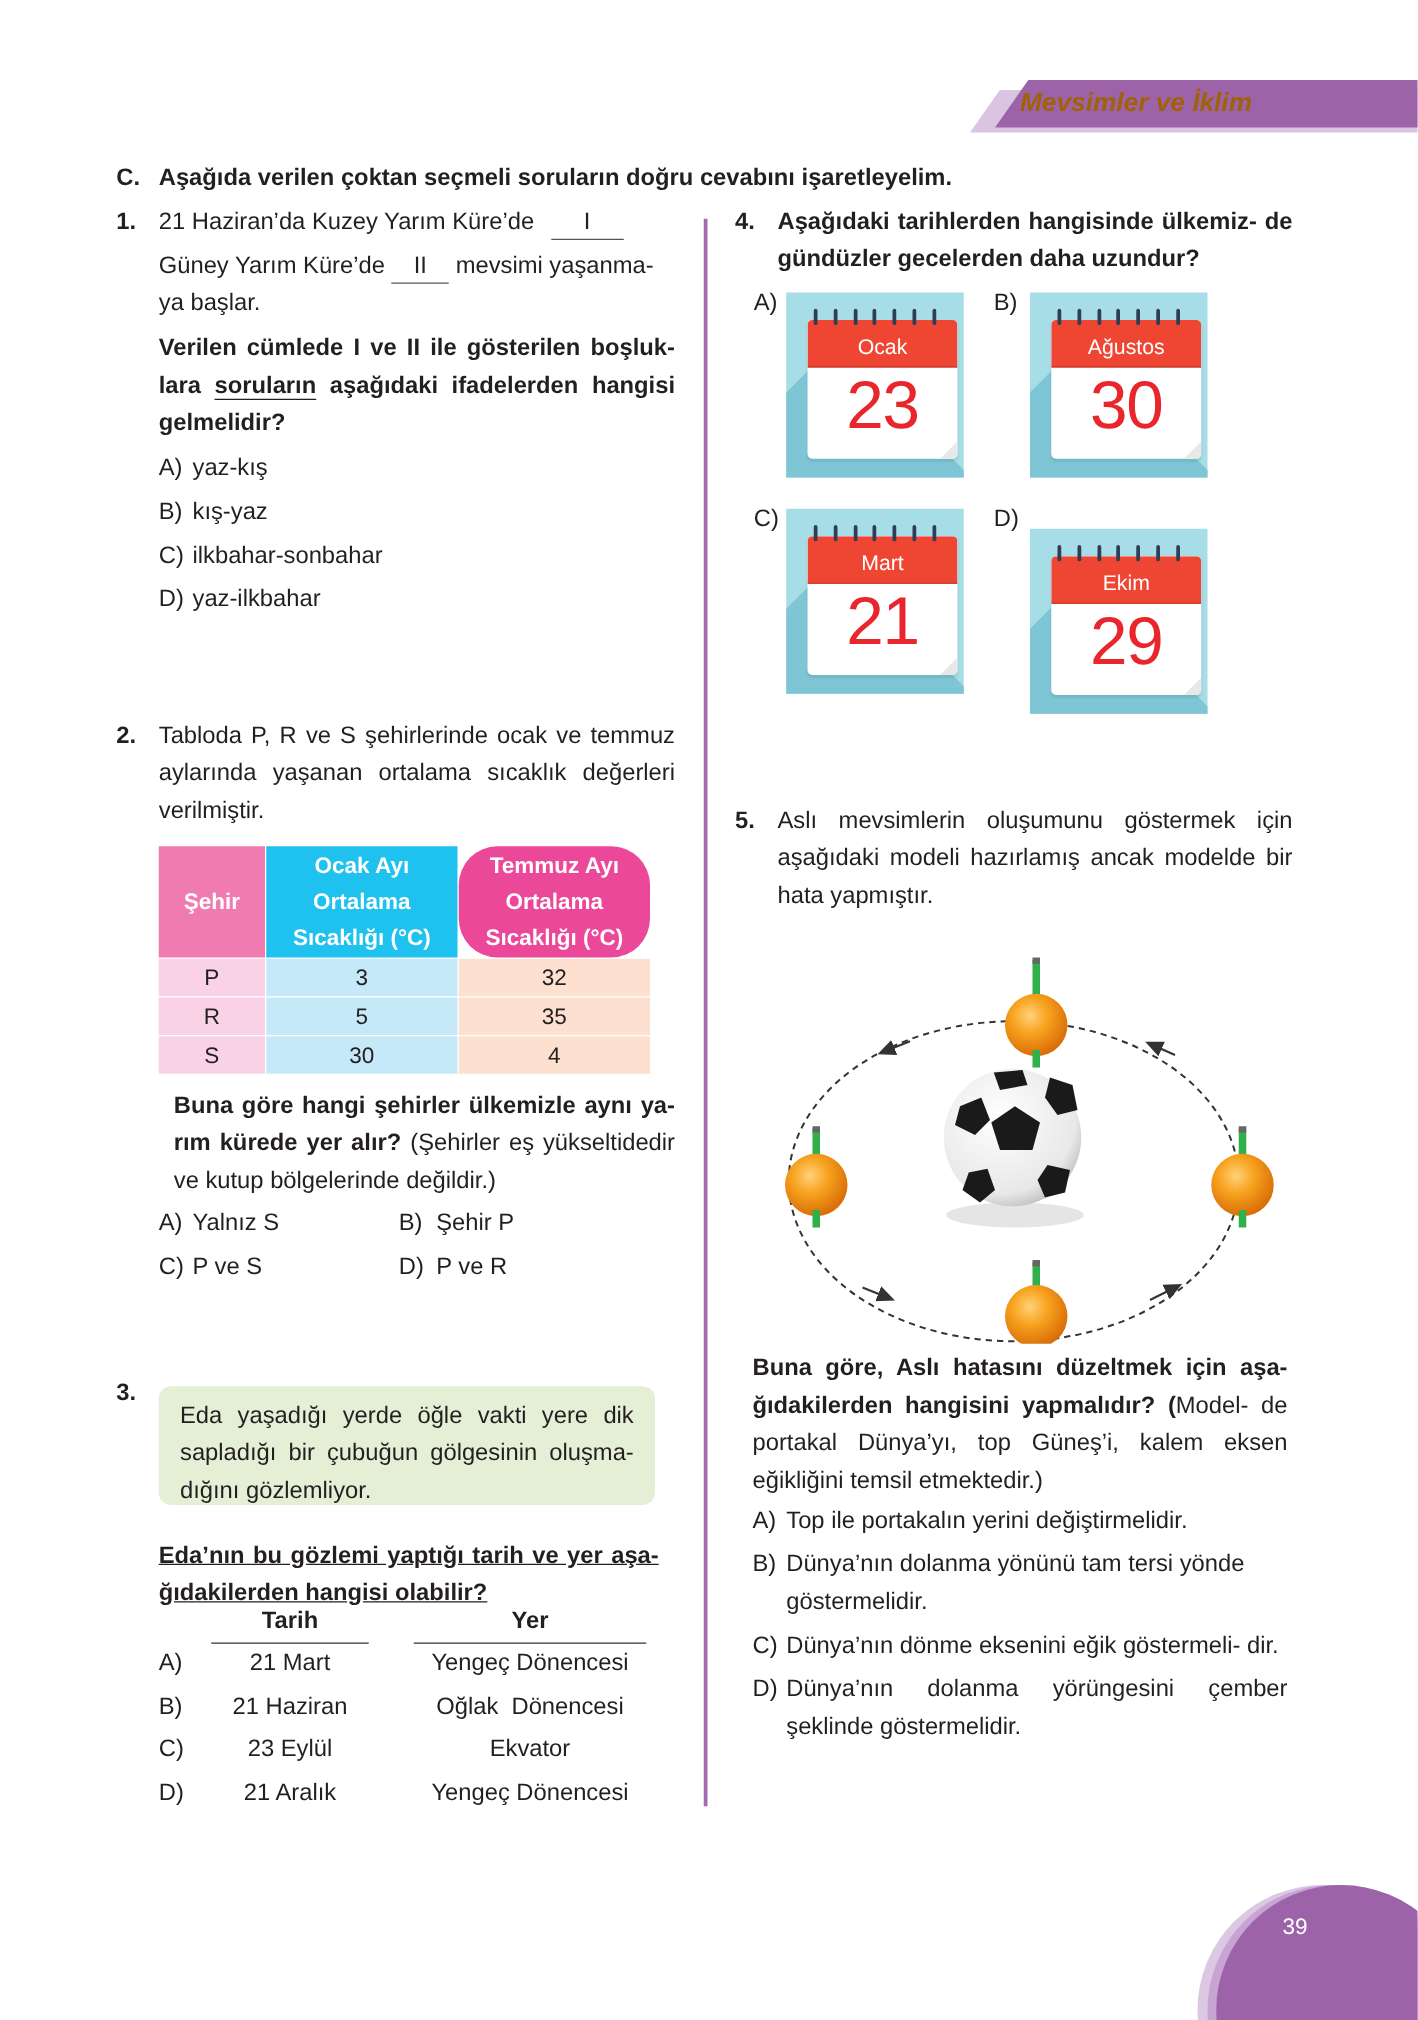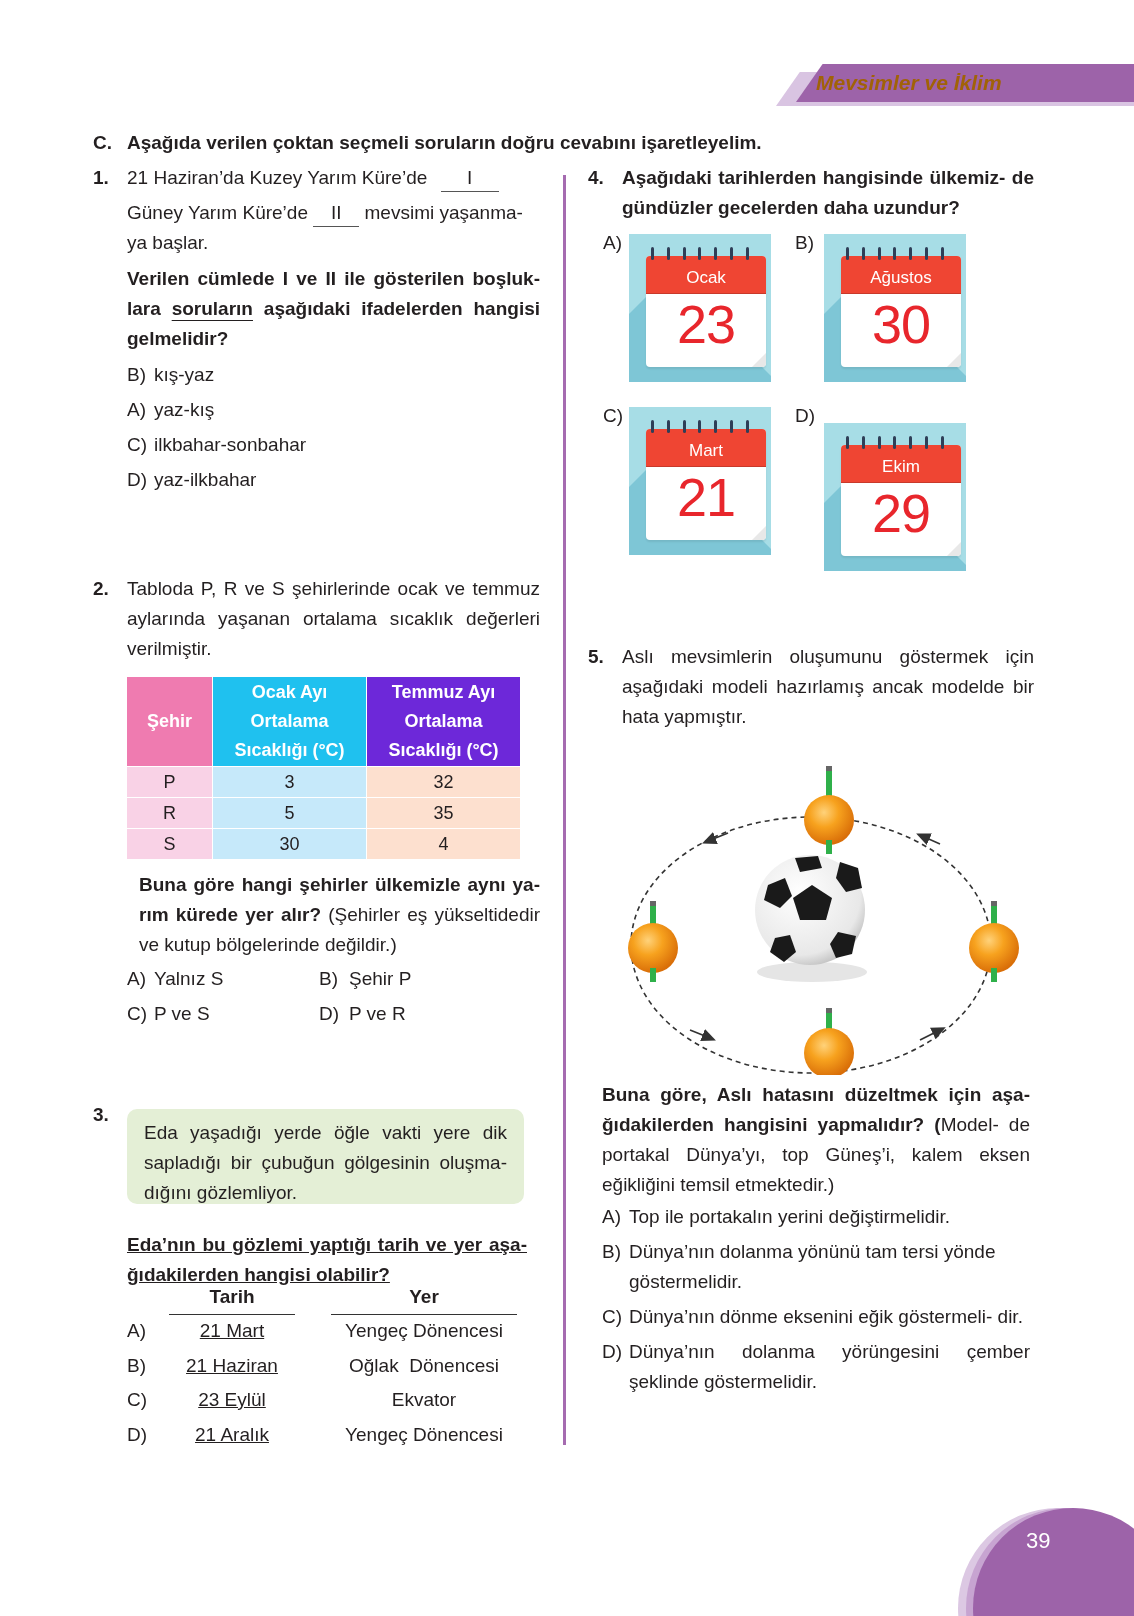--- a/index.html
+++ b/index.html
@@ -118,8 +118,8 @@
       <span>aşağıdaki ifadelerden hangisi gelmelidir?</span>
     </div>
     <div style="margin-top:6px;">
+      <span class="opt"><span class="lbl">A)</span><span>yaz-kış</span></span>
       <span class="opt"><span class="lbl">B)</span><span>kış-yaz</span></span>
-      <span class="opt"><span class="lbl">A)</span><span>yaz-kış</span></span>
       <span class="opt"><span class="lbl">C)</span><span>ilkbahar-sonbahar</span></span>
       <span class="opt"><span class="lbl">D)</span><span>yaz-ilkbahar</span></span>
     </div>

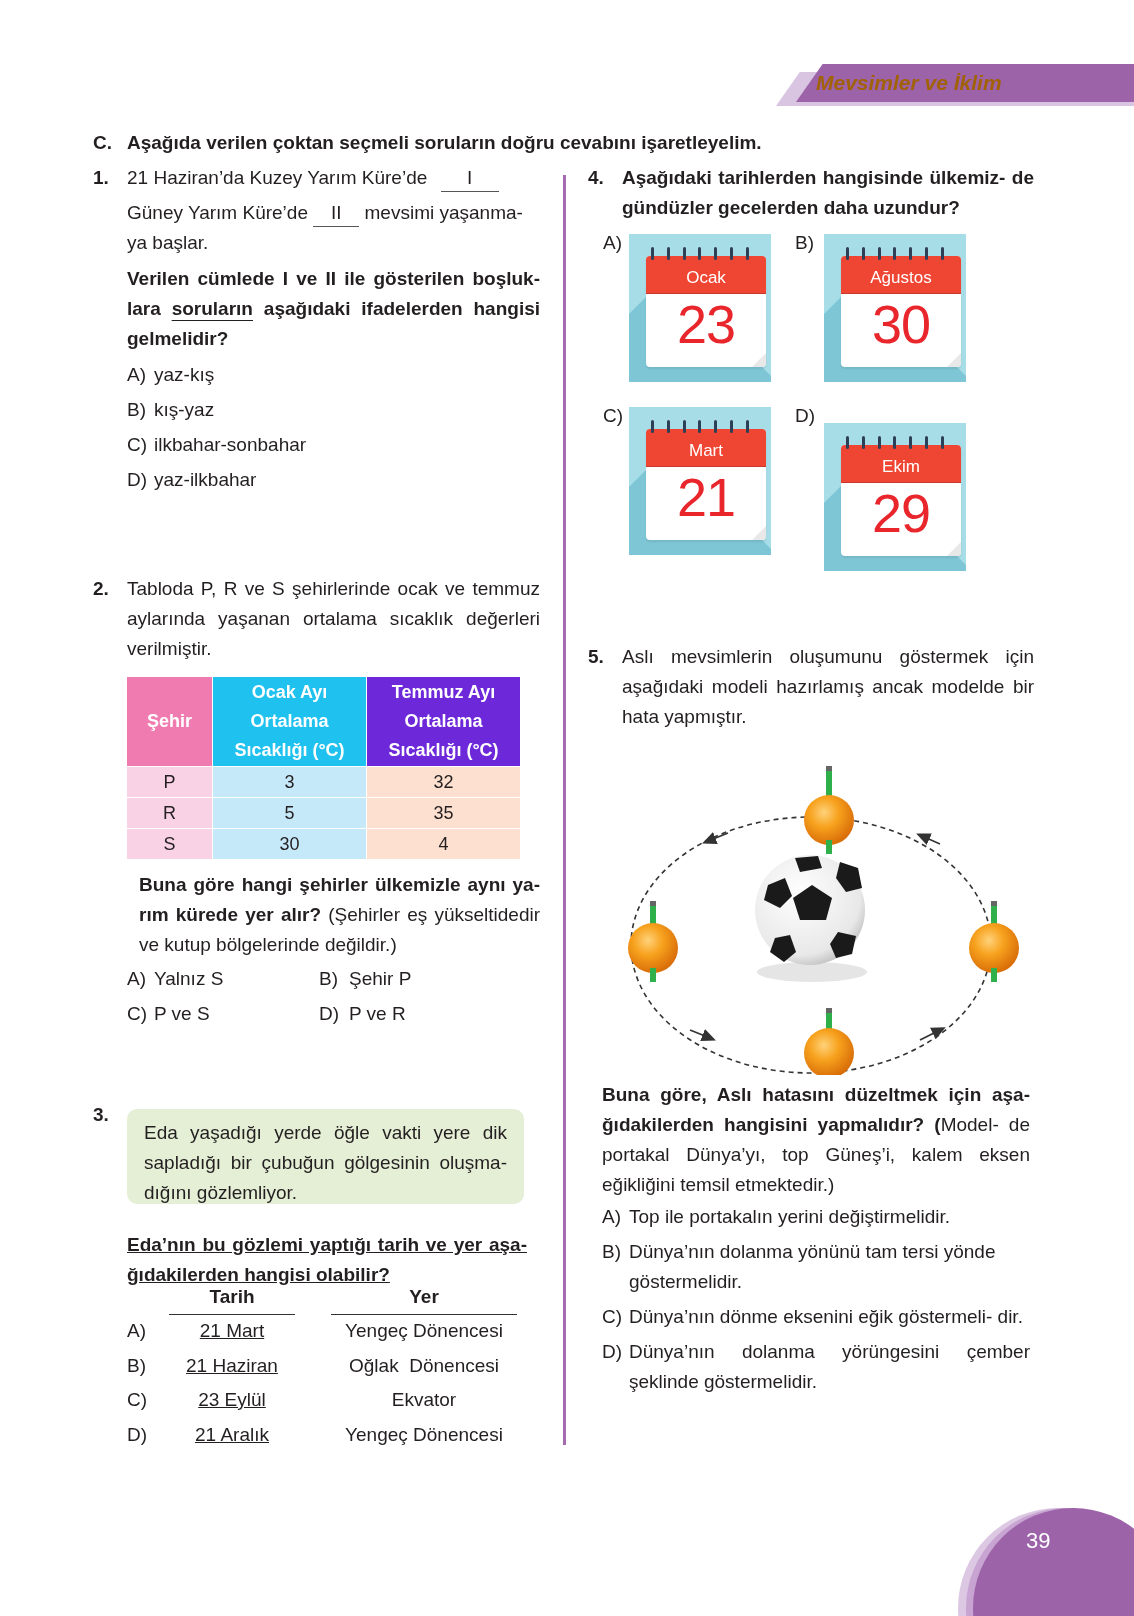--- a/index.html
+++ b/index.html
@@ -37,7 +37,7 @@
   .temp-table th { color: #fff; font-weight: bold; font-size: 18px; line-height: 29px; padding: 1px 4px; }
   .temp-table th.c0 { background: #ef7bb0; width: 85px; }
   .temp-table th.c1 { background: #1fc1ef; width: 153px; }
-  .temp-table th.c2 { background: #6d28d9; width: 153px; }
+  .temp-table th.c2 { background: #ec4899; width: 153px; border-radius: 31px; }
   .temp-table td { font-size: 18px; line-height: 30px; text-align: center; }
   .temp-table td.c0 { background: #f9d2e6; }
   .temp-table td.c1 { background: #c6e9fa; }

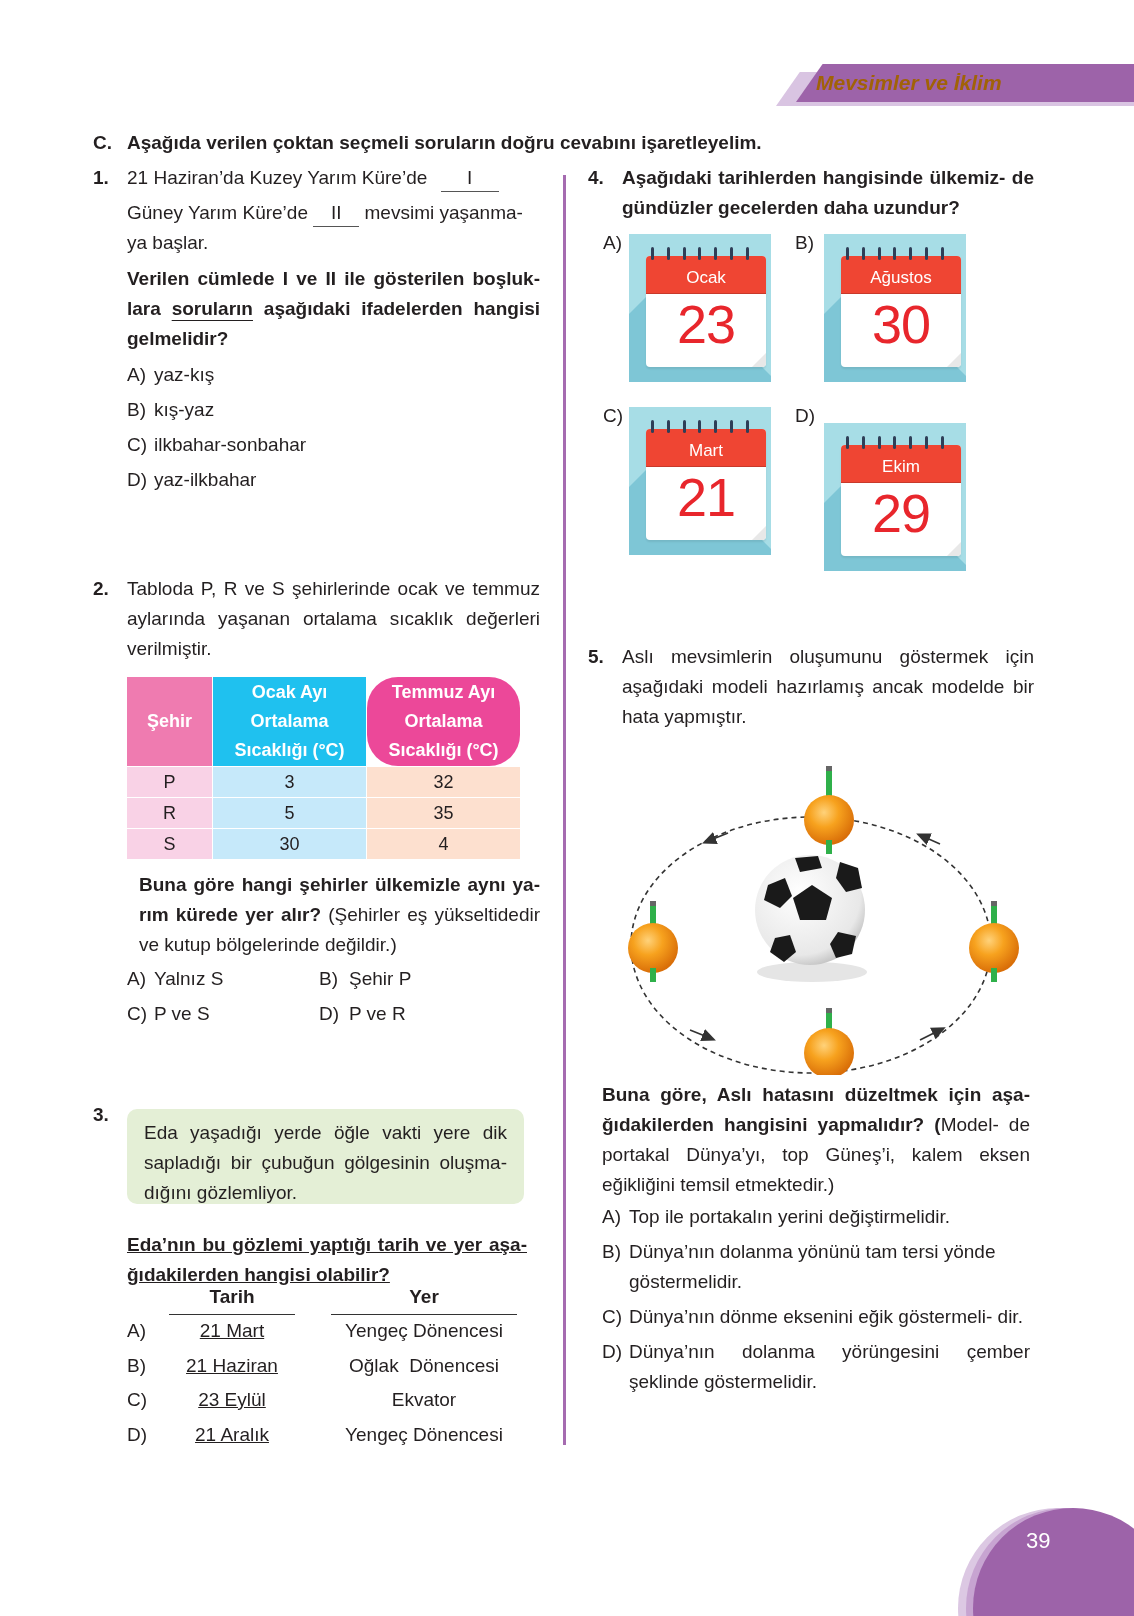--- a/index.html
+++ b/index.html
@@ -54,7 +54,7 @@
   .td-head .h-yer { position: absolute; left: 204px; width: 186px; text-align: center; font-weight: bold; border-bottom: 1.5px solid #333; padding-bottom: 2px; }
   .td-row { position: relative; height: 34.5px; }
   .td-row .lbl { position: absolute; left: 0; }
-  .td-row .tarih { position: absolute; left: 42px; width: 126px; text-align: center; text-decoration: underline; }
+  .td-row .tarih { position: absolute; left: 42px; width: 126px; text-align: center; }
   .td-row .yer { position: absolute; left: 204px; width: 186px; text-align: center; }
 
   

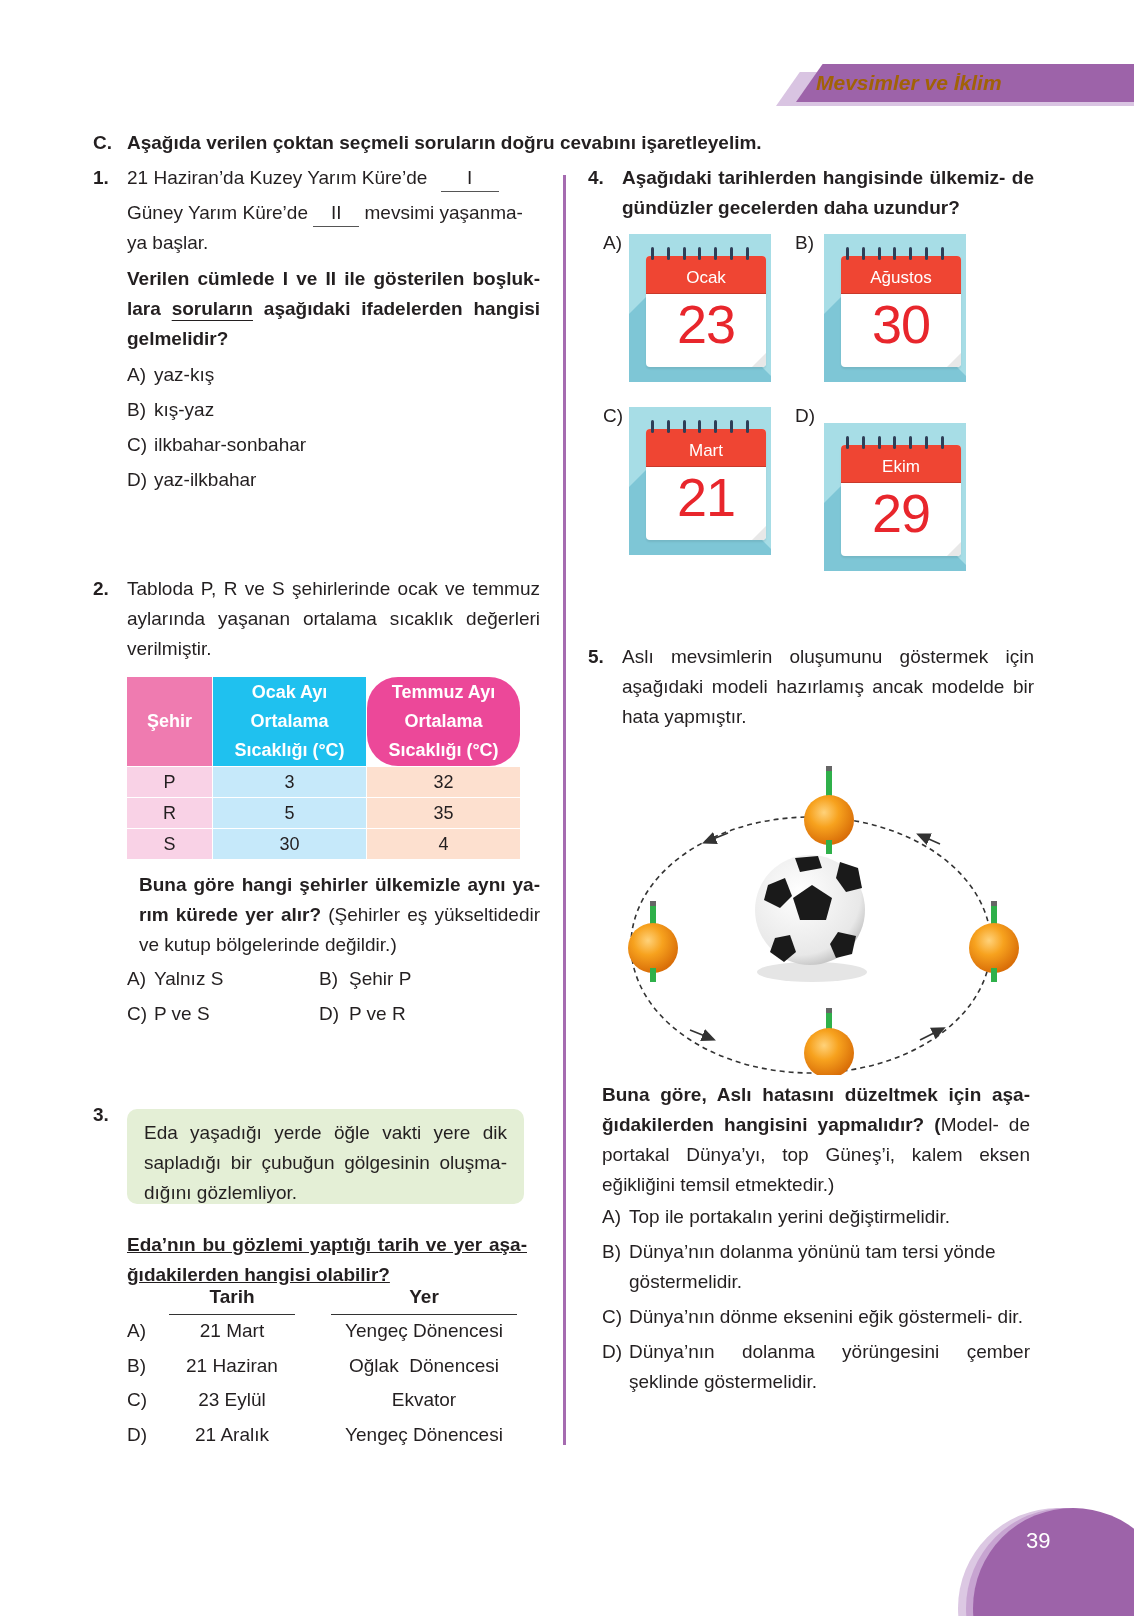--- a/index.html
+++ b/index.html
@@ -84,7 +84,7 @@
   .page-tab .t1 { position: absolute; left: 0; top: 0; width: 200px; height: 200px; border-radius: 50%; background: #dcc8e3; }
   .page-tab .t2 { position: absolute; left: 8px; top: 0; width: 200px; height: 200px; border-radius: 50%; background: #c7a4d1; }
   .page-tab .t3 { position: absolute; left: 15px; top: 0; width: 200px; height: 200px; border-radius: 50%; background: #9d63a9; }
-  .page-tab .num { position: absolute; left: 68px; top: 18px; color: #fff; font-size: 22px; }
+  .page-tab .num { position: absolute; left: 68px; top: 18px; color: #fff; font-size: 18px; }
 </style>
 </head>
 <body>

